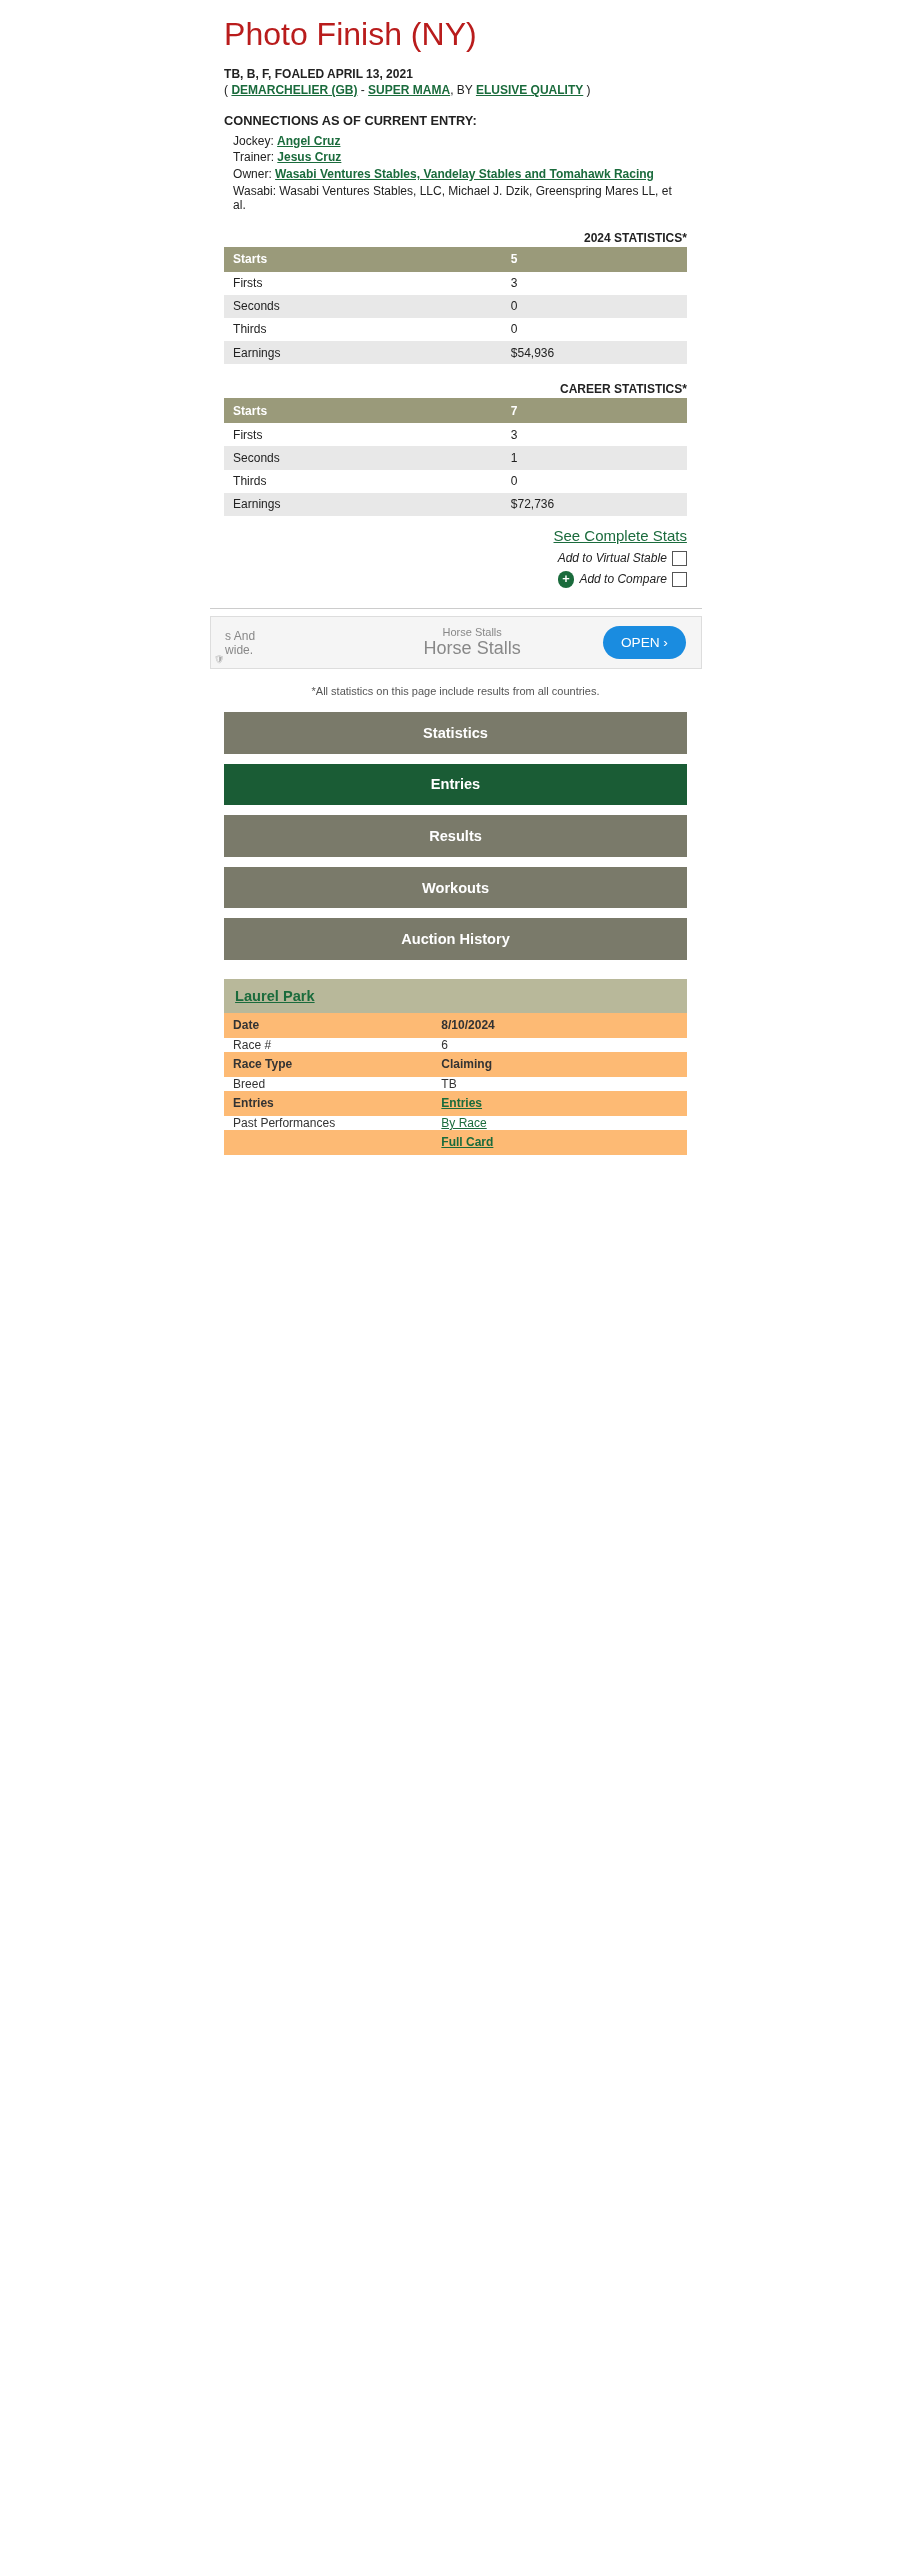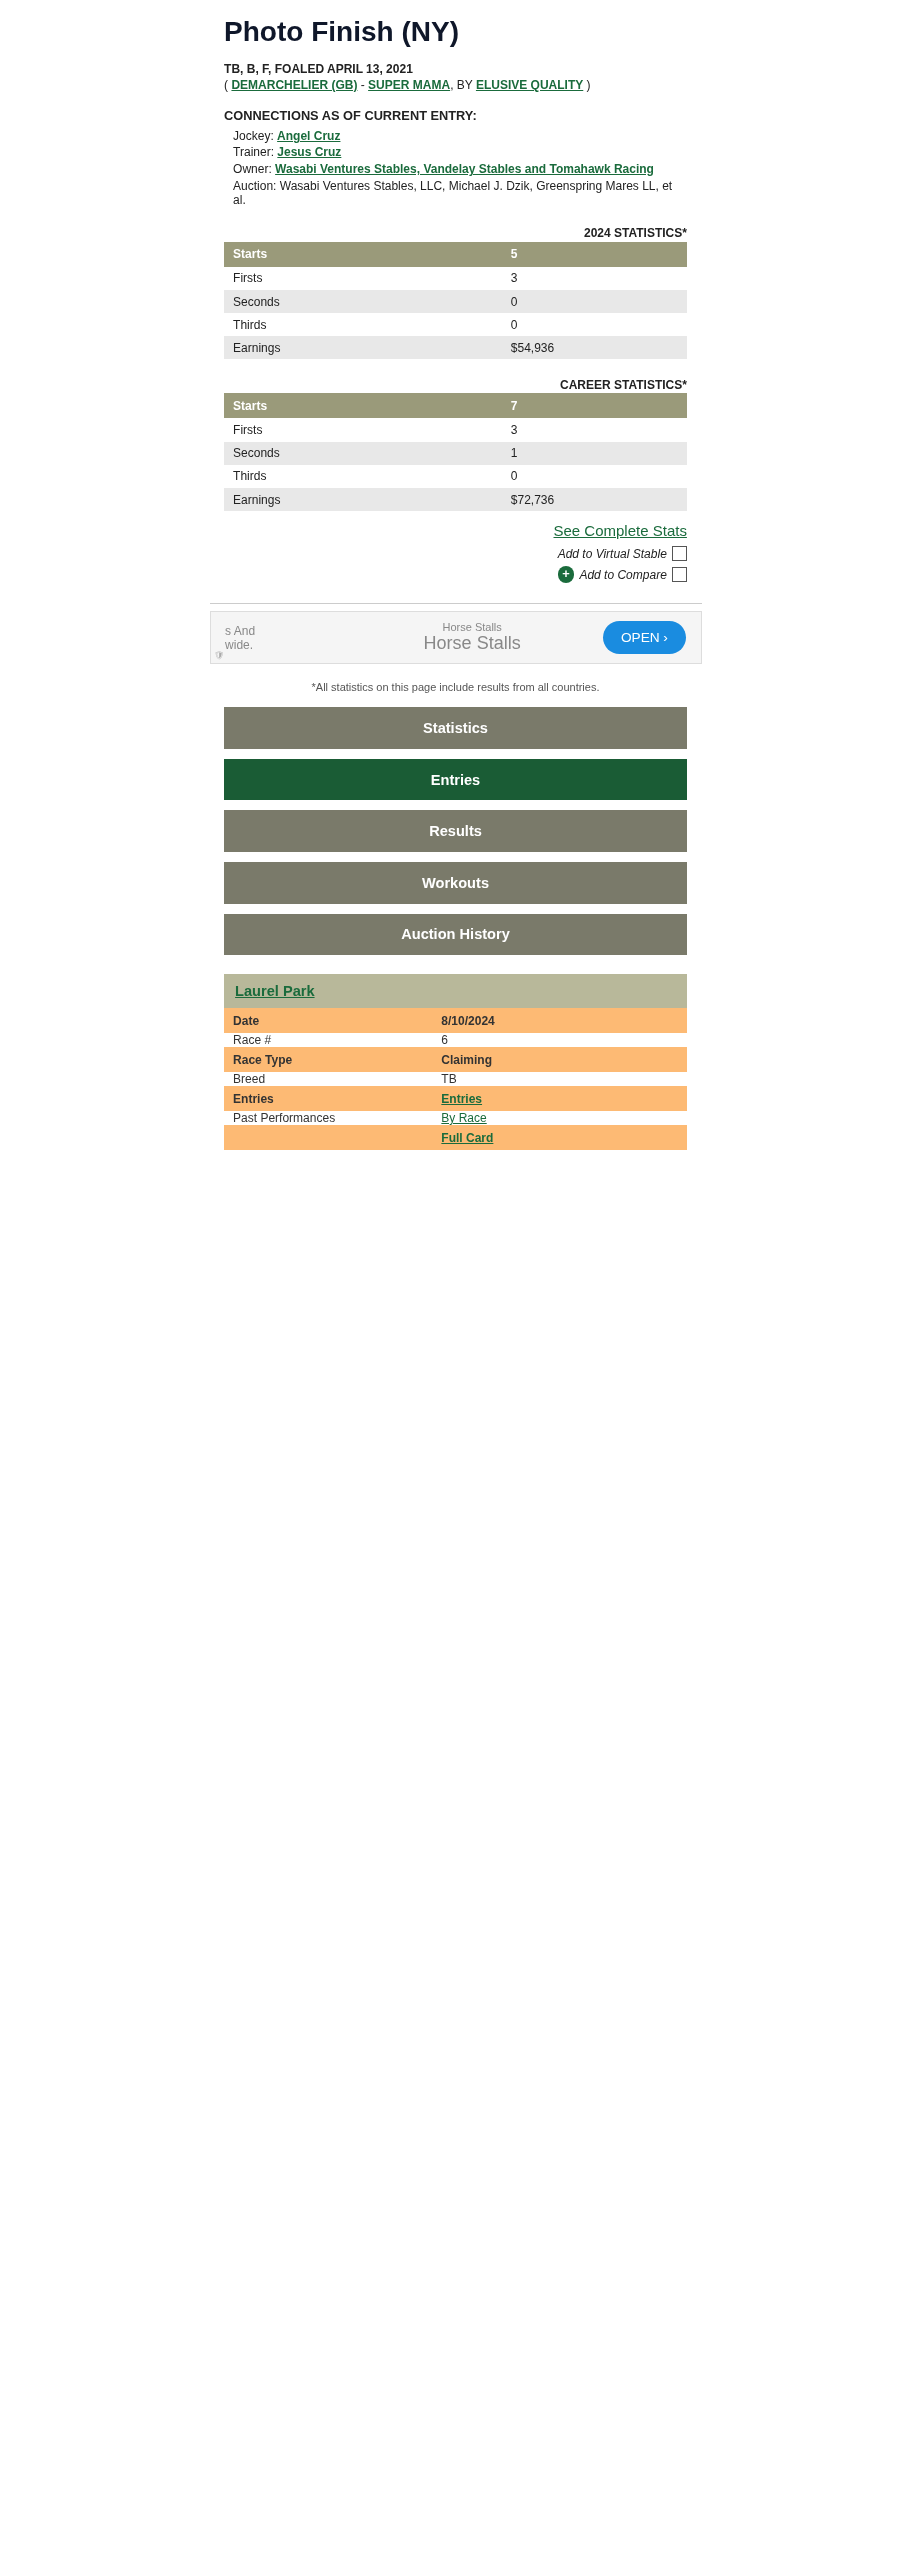--- a/index.html
+++ b/index.html
@@ -17,9 +17,9 @@
       padding: 14.6px 14.6px 7.3px 14.6px;
     }
     .horse-name {
-      font-size: 28px;
-      font-weight: bold;
-      color: #0f172a;
+      font-size: 32px;
+      font-weight: normal;
+      color: #b91c1c;
       line-height: 1.2;
     }
     .horse-info {

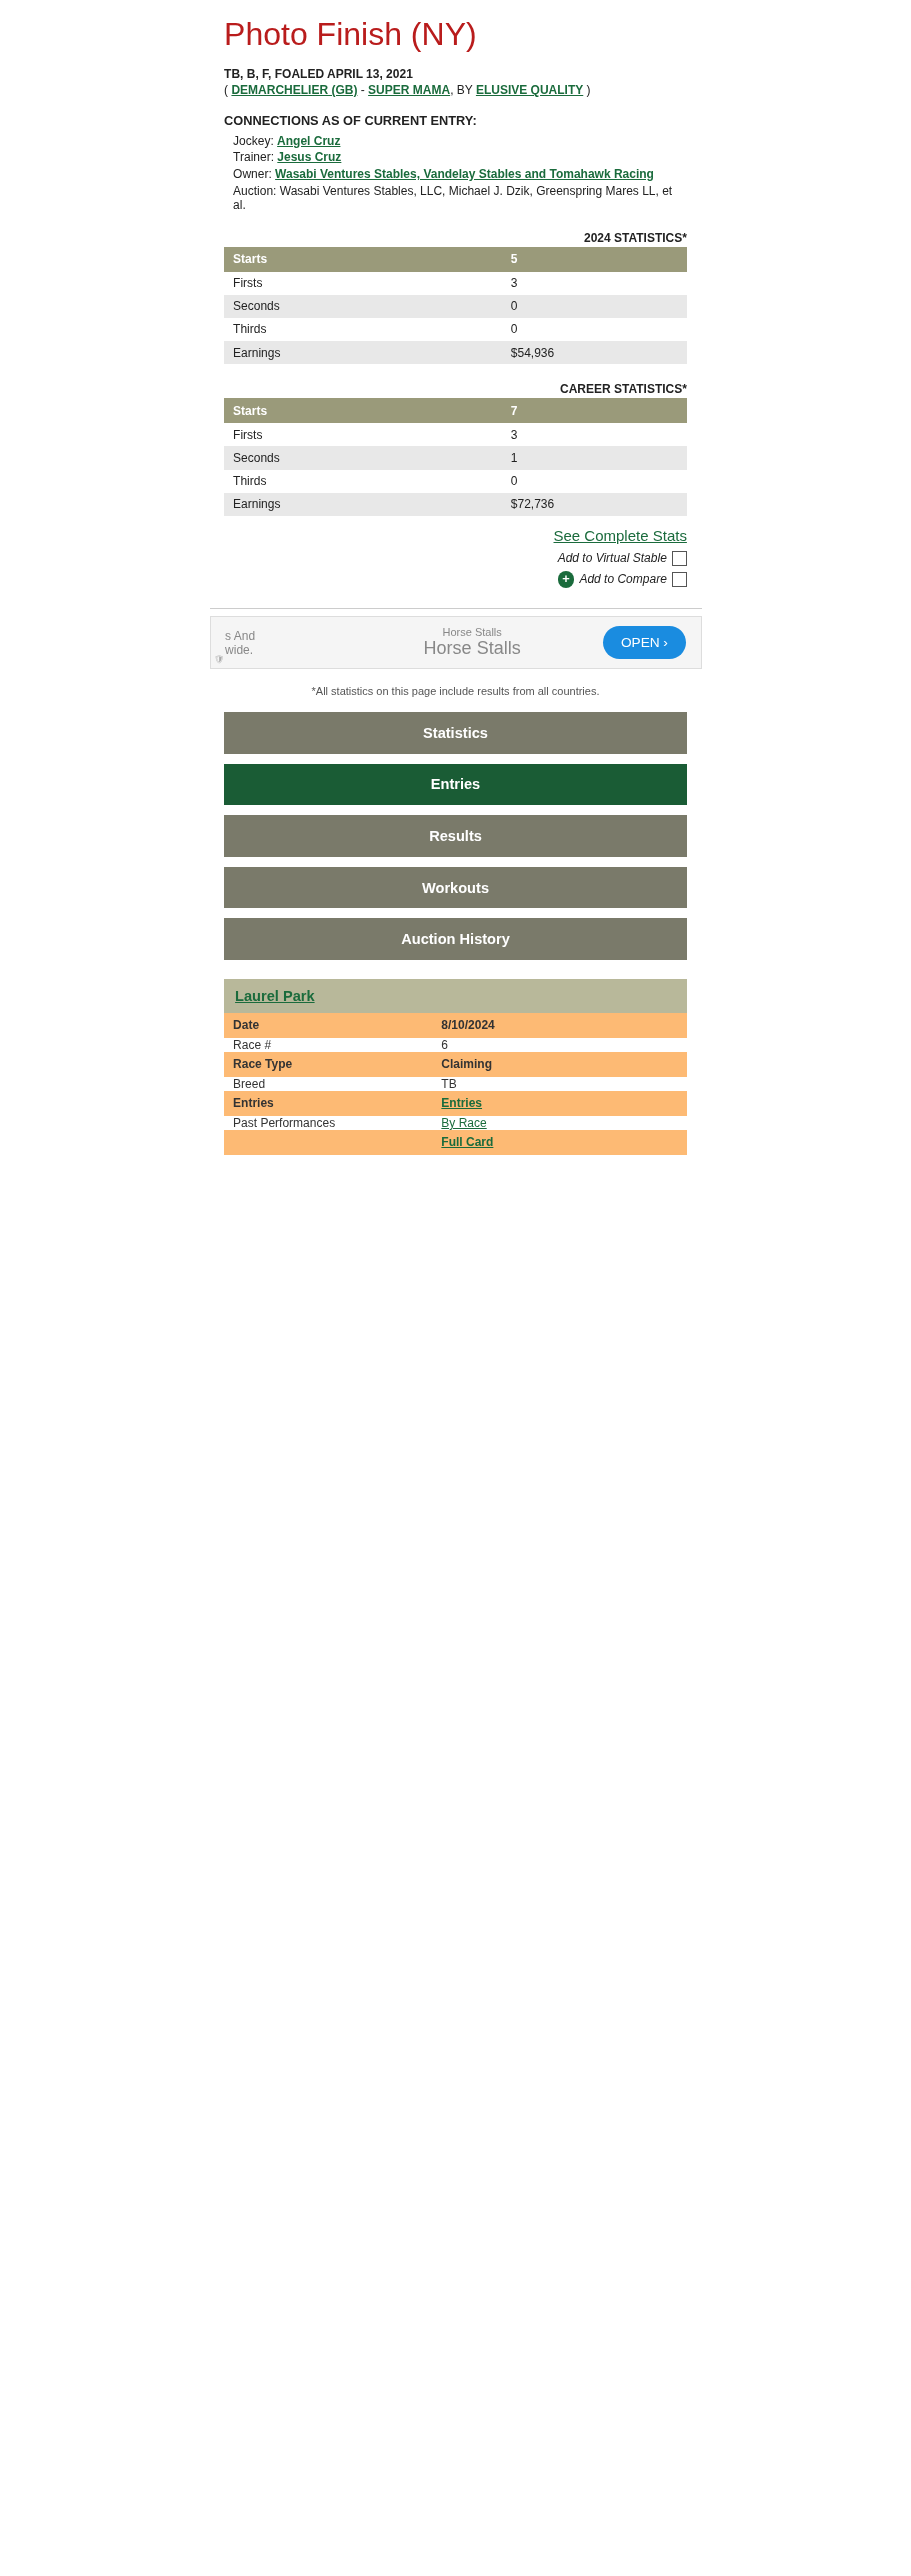--- a/index.html
+++ b/index.html
@@ -293,7 +293,7 @@
     <span class="label">Owner: </span><a href="#">Wasabi Ventures Stables, Vandelay Stables and Tomahawk Racing</a>
   </div>
   <div class="connections-row">
-    <span class="label">Auction: </span><span>Wasabi Ventures Stables, LLC, Michael J. Dzik, Greenspring Mares LL, et al.</span>
+    <span class="label">Wasabi: </span><span>Wasabi Ventures Stables, LLC, Michael J. Dzik, Greenspring Mares LL, et al.</span>
   </div>
 </div>
 

